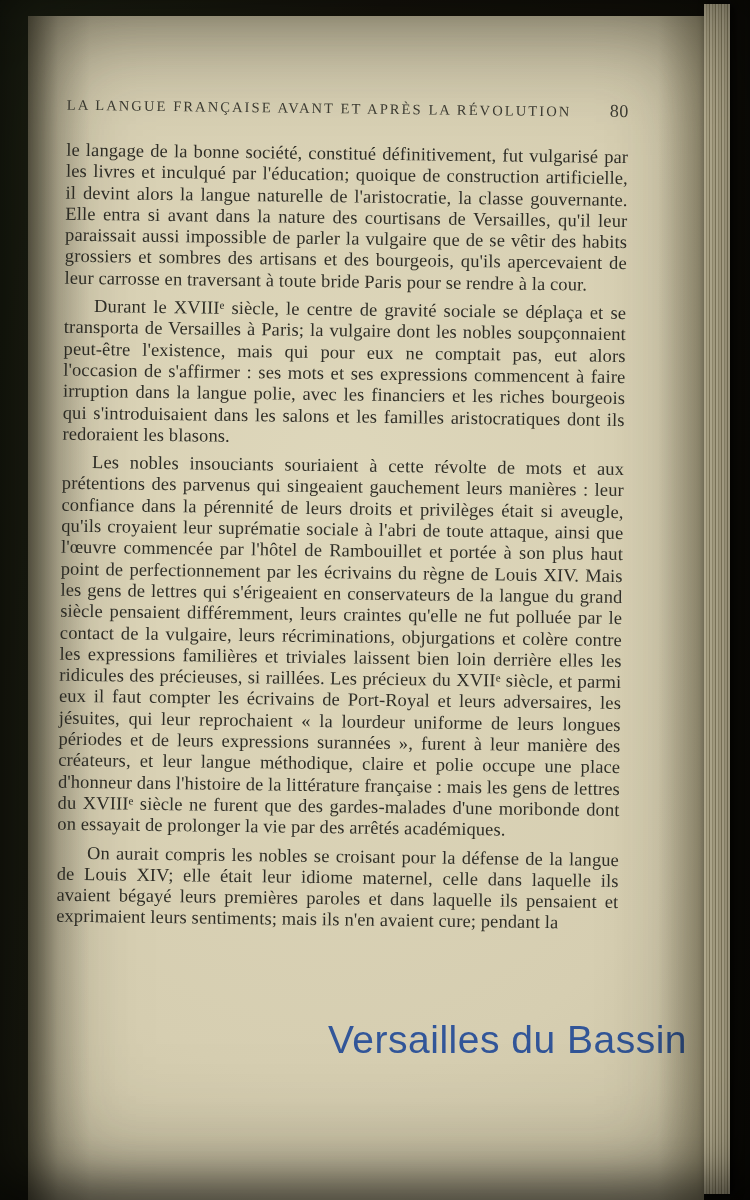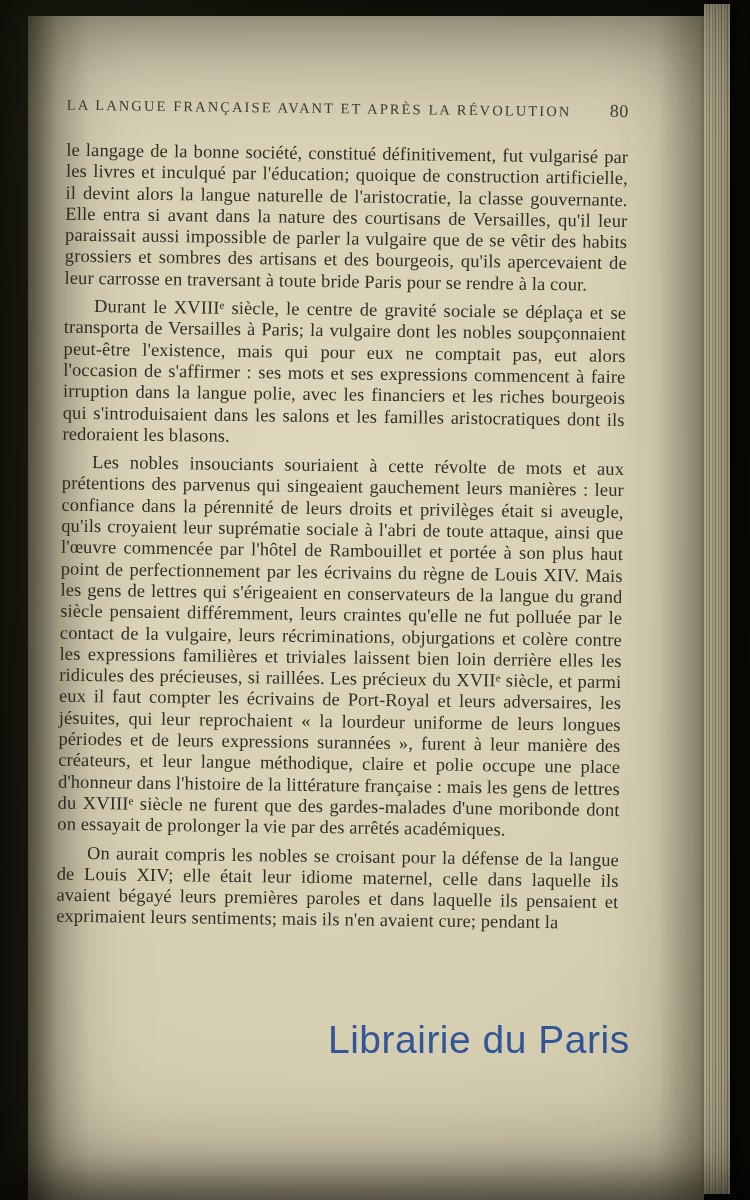--- a/index.html
+++ b/index.html
@@ -94,7 +94,7 @@
 
   <div class="edges"></div>
 
-  <div class="watermark" style="color: rgb(31, 85, 216);">Librairie du Paris</div>
+  <div class="watermark" style="color: rgb(31, 85, 216);">Versailles du Bassin</div>
 
   <div class="vignette"></div>
 

